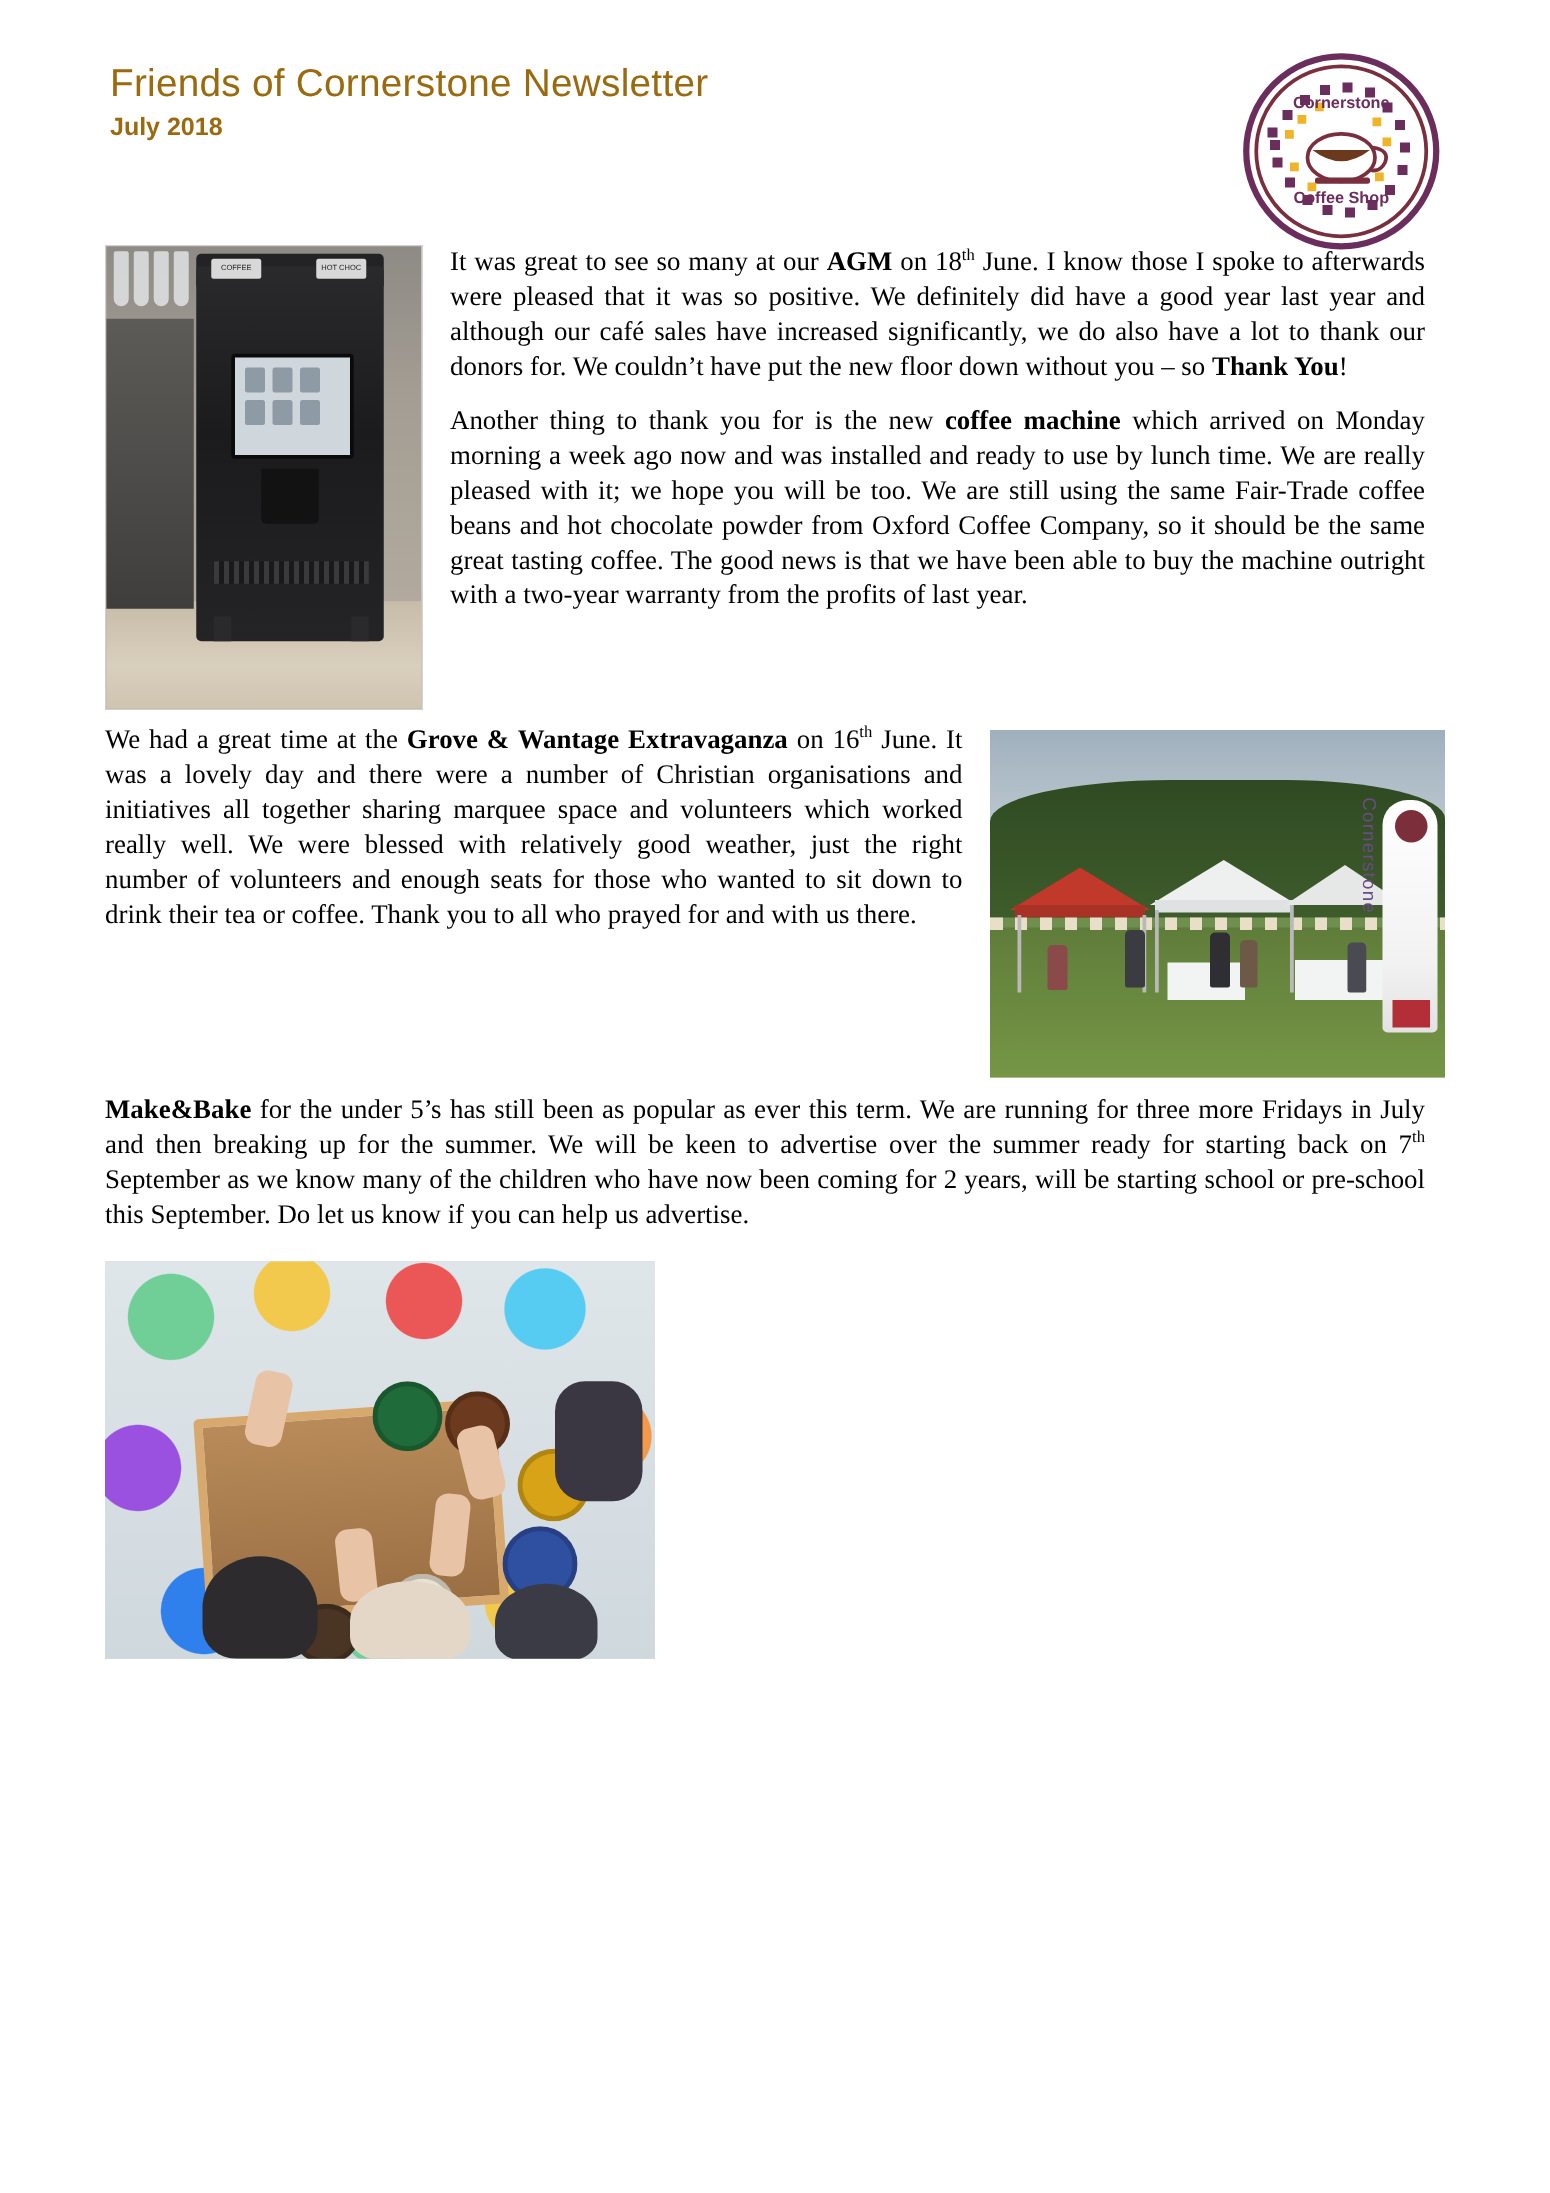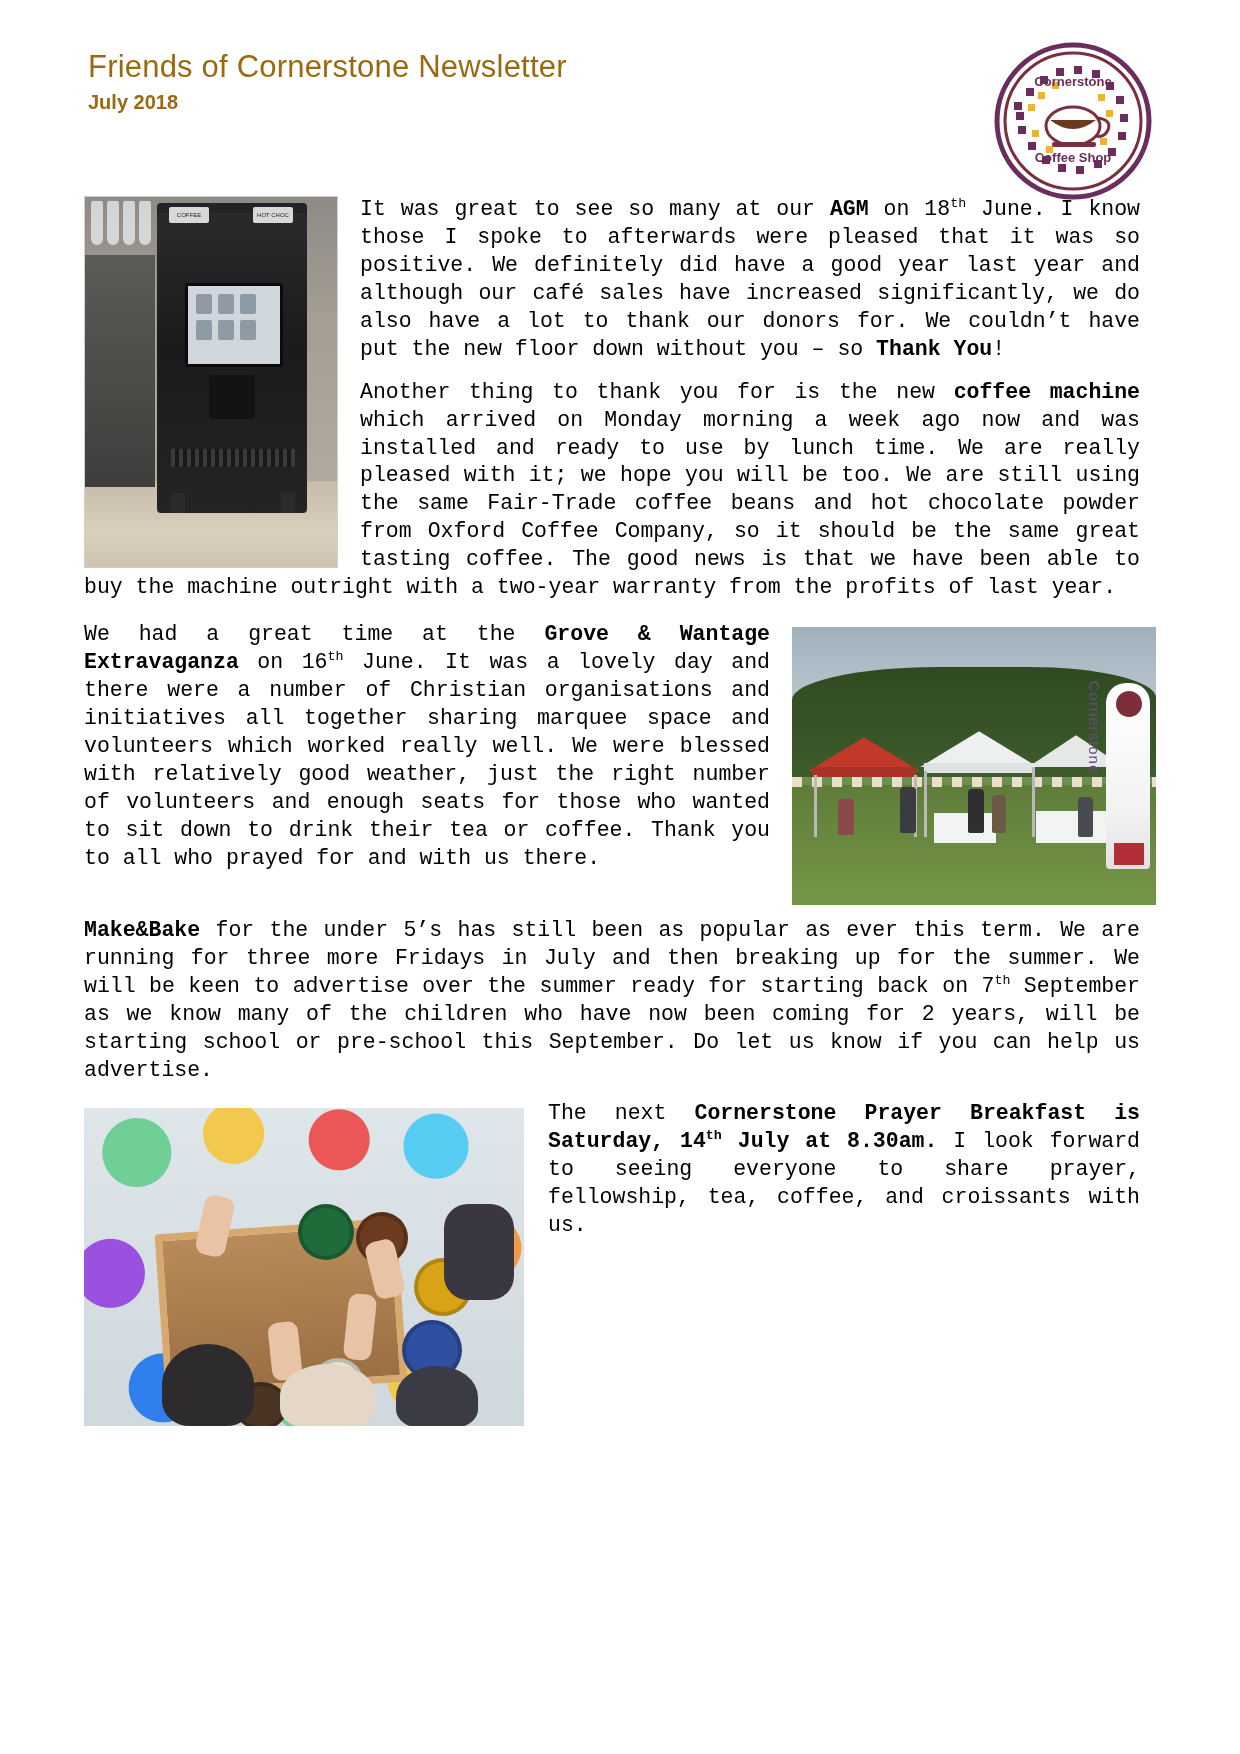--- a/index.html
+++ b/index.html
@@ -71,7 +71,6 @@
     text-align: justify;
     margin: 0 16px 15px 0;
     hyphens: none;
-    font-family: Liberation Mono, monospace;
   }
 
   b, strong { font-weight: bold; }

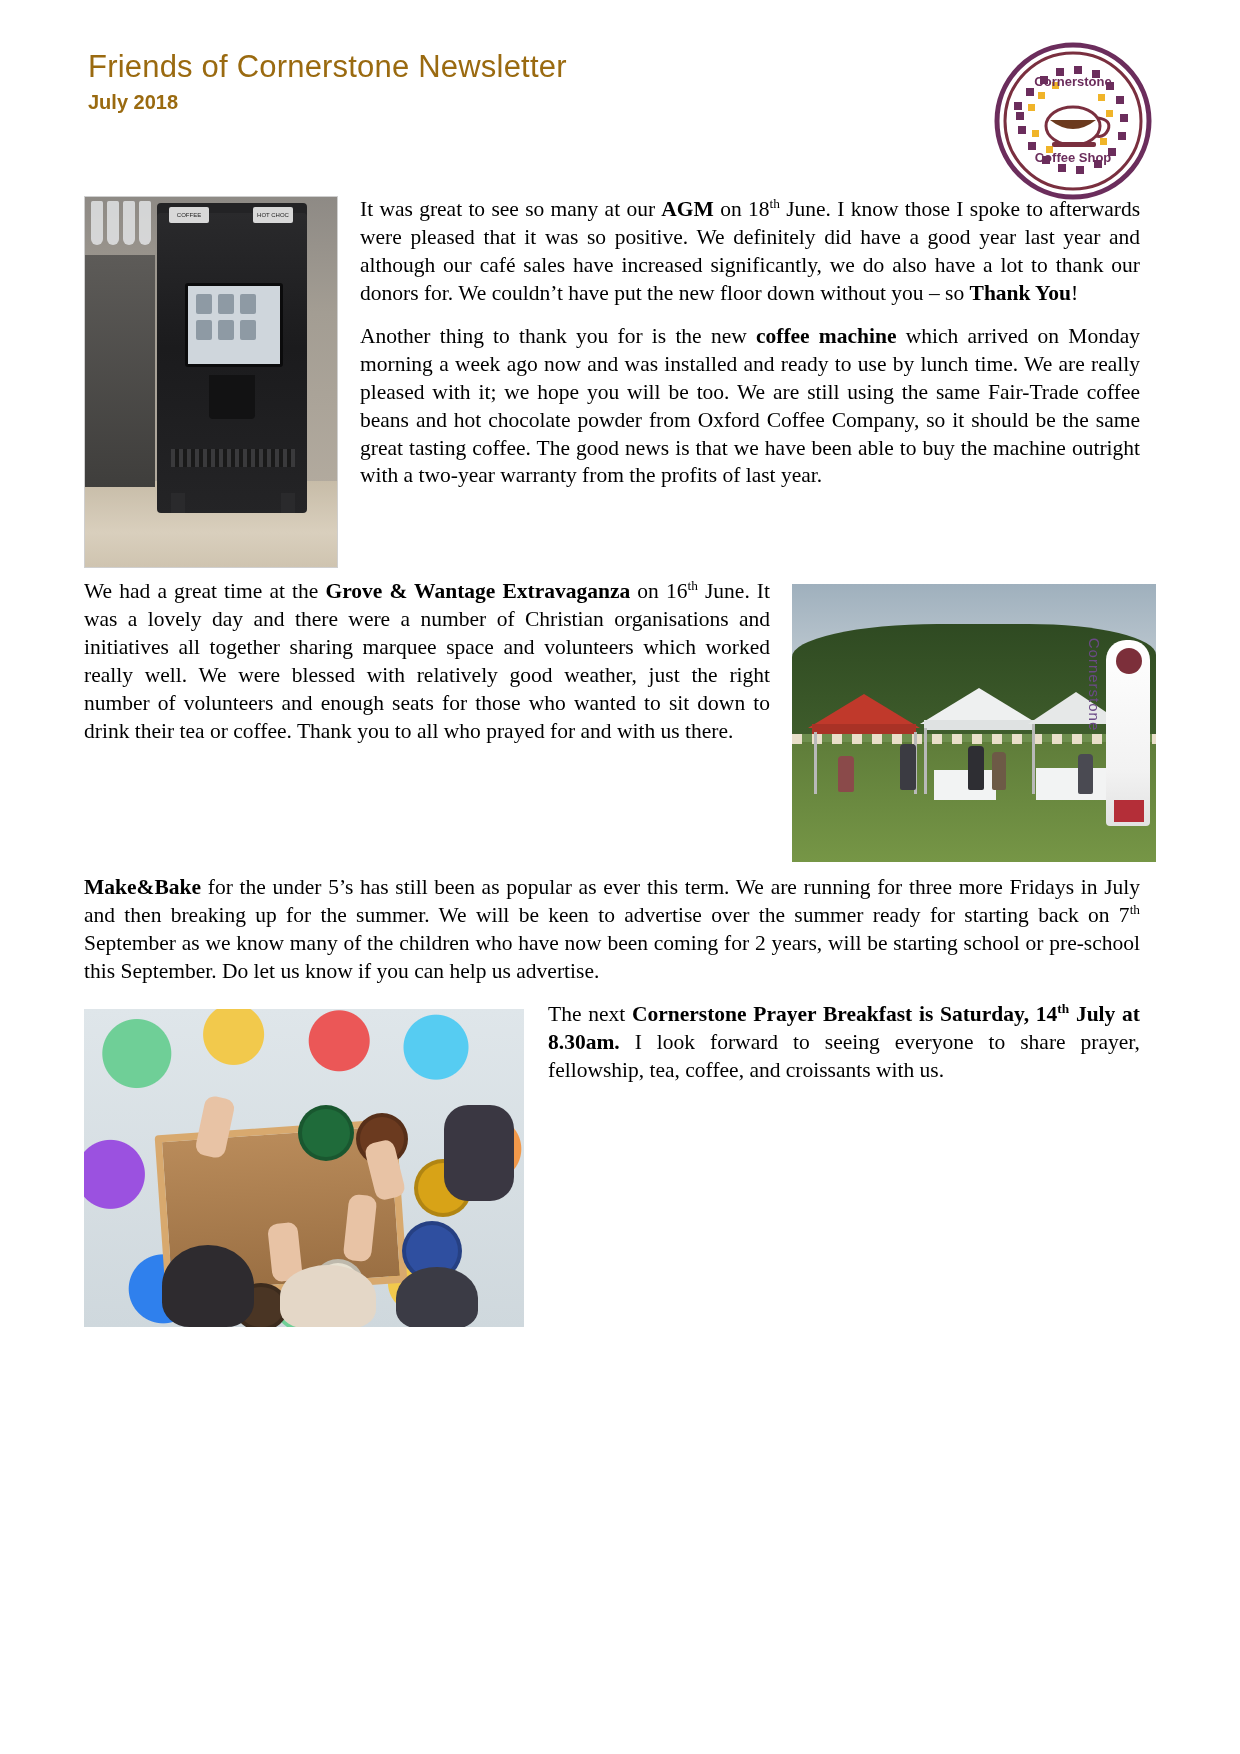--- a/index.html
+++ b/index.html
@@ -391,9 +391,6 @@
       </div>
 
       <div class="craft-text">
-        <p class="body-text">
-          <span>The next </span><b>Cornerstone Prayer Breakfast is Saturday, 14</b><sup><b>th</b></sup><b> July at 8.30am.</b><span>  I look forward to seeing everyone to share prayer, fellowship, tea, coffee, and croissants with us.</span>
-        </p>
       </div>
       <div class="clear"></div>
     </div>

